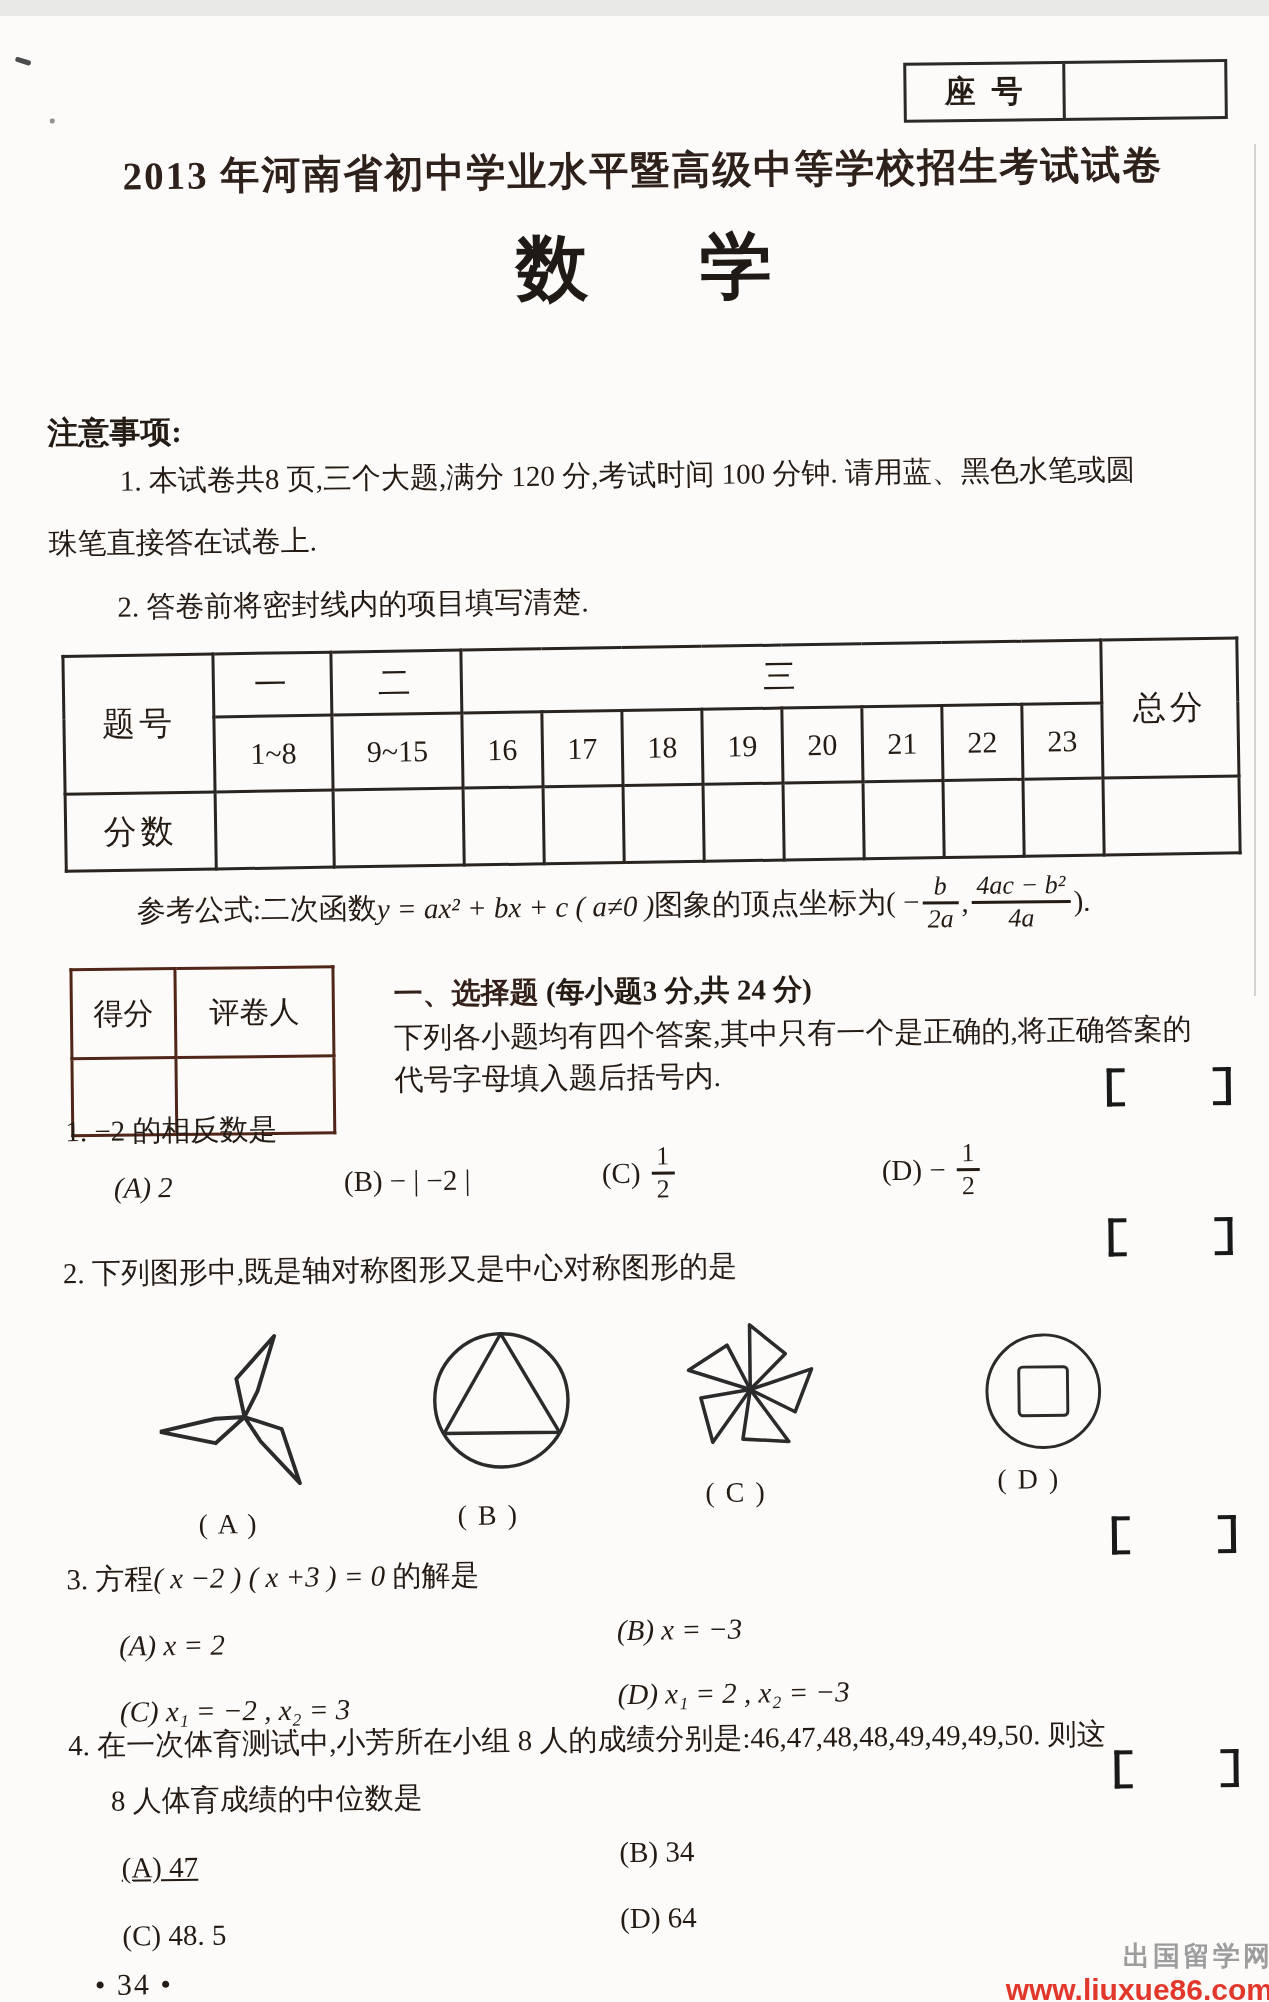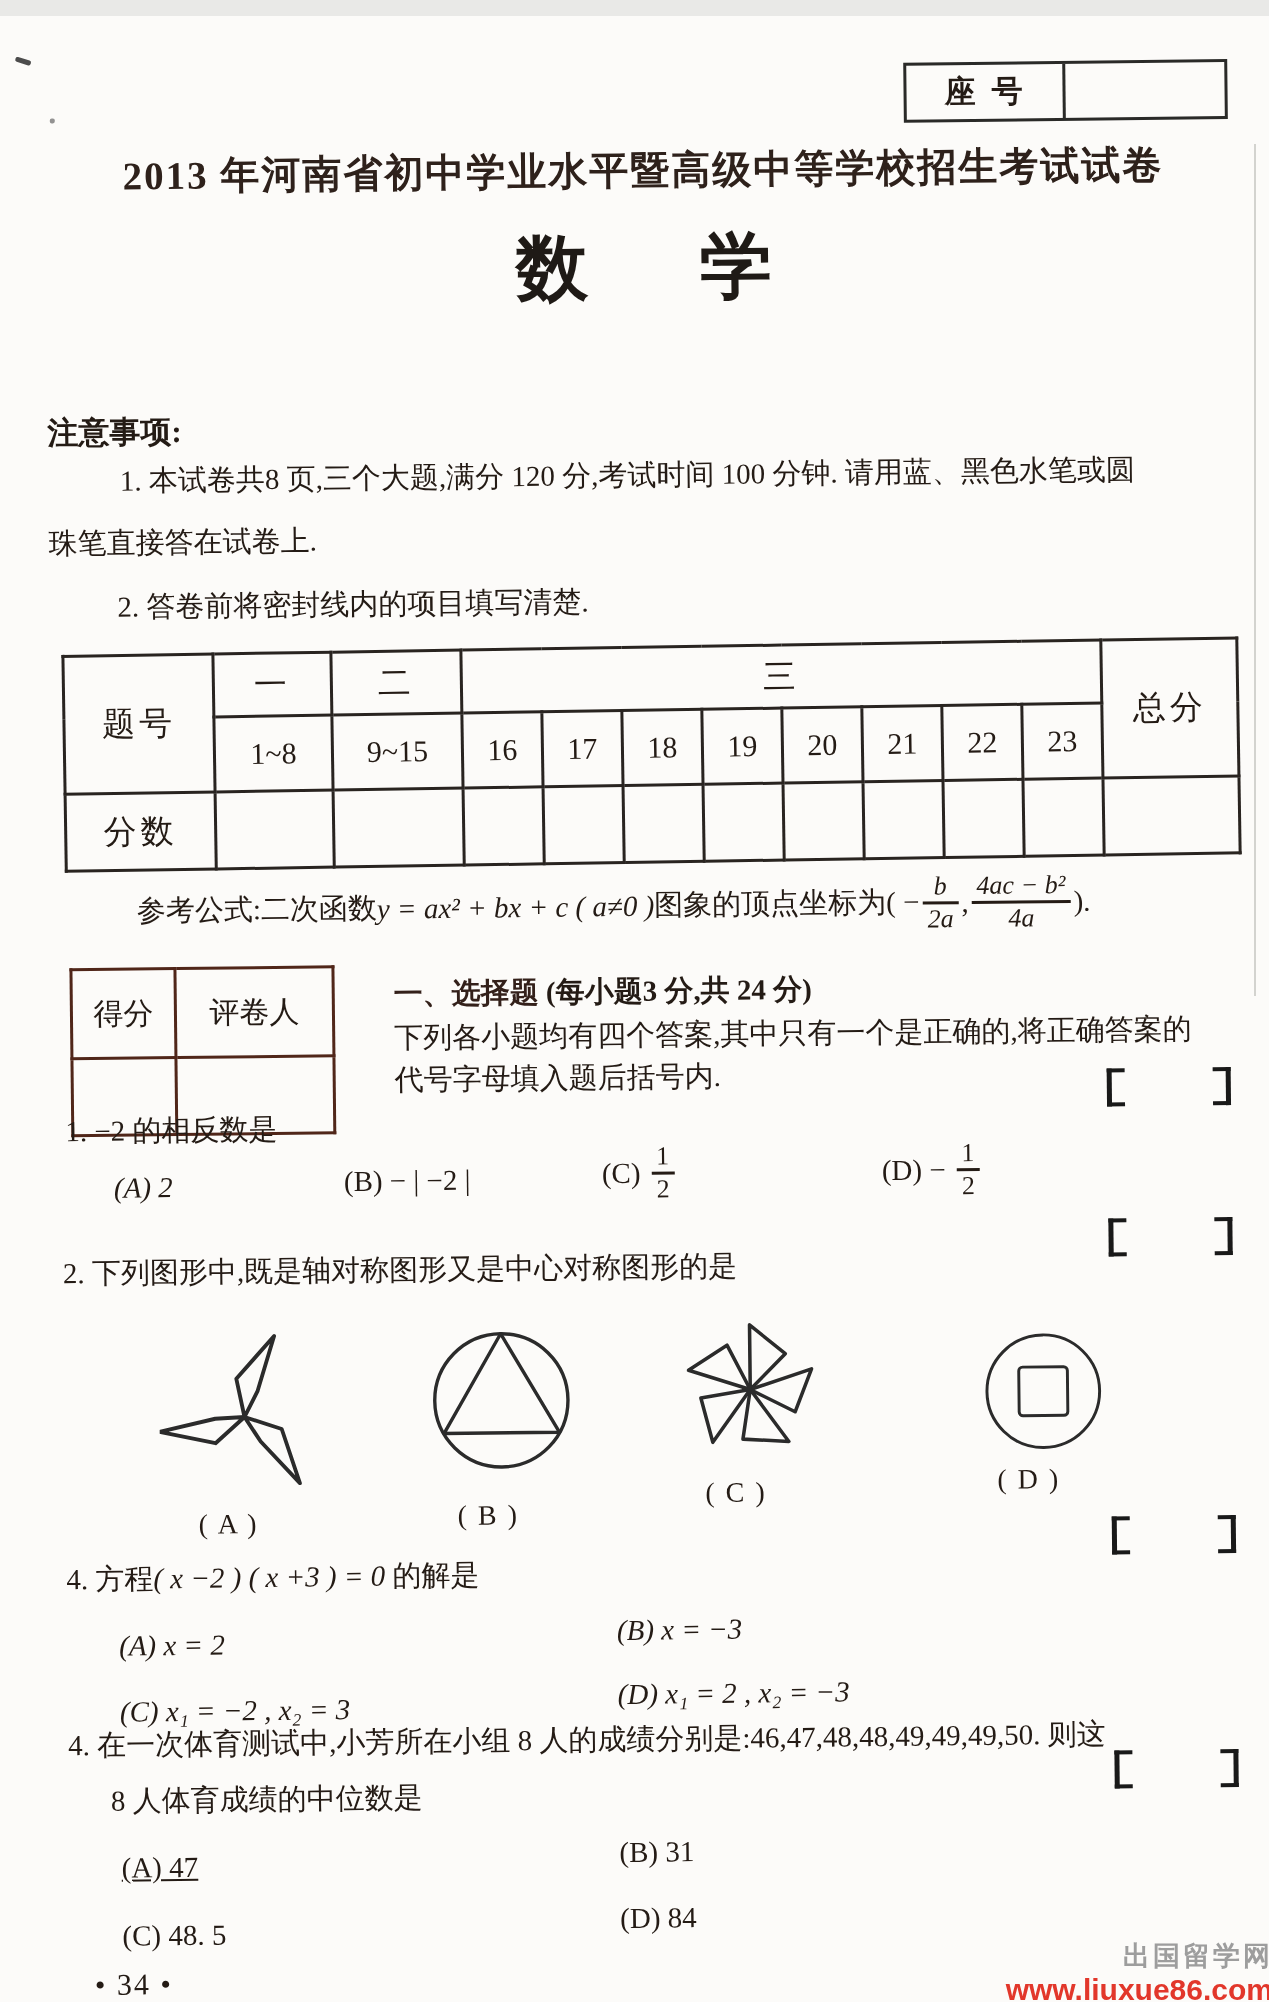--- a/index.html
+++ b/index.html
@@ -240,7 +240,7 @@
       <span class="b-close"></span>
     </div>
     <div class="abs body-text" style="left:60px;top:1538px;">
-      <span>4. 方程</span><span class="math">( x −2 ) ( x +3 ) = 0</span><span> 的解是</span>
+      <span>3. 方程</span><span class="math">( x −2 ) ( x +3 ) = 0</span><span> 的解是</span>
     </div>
     <div class="abs body-text math" style="left:112px;top:1608px;">(A) x = 2</div>
     <div class="abs body-text math" style="left:610px;top:1598px;">(B) x = −3</div>

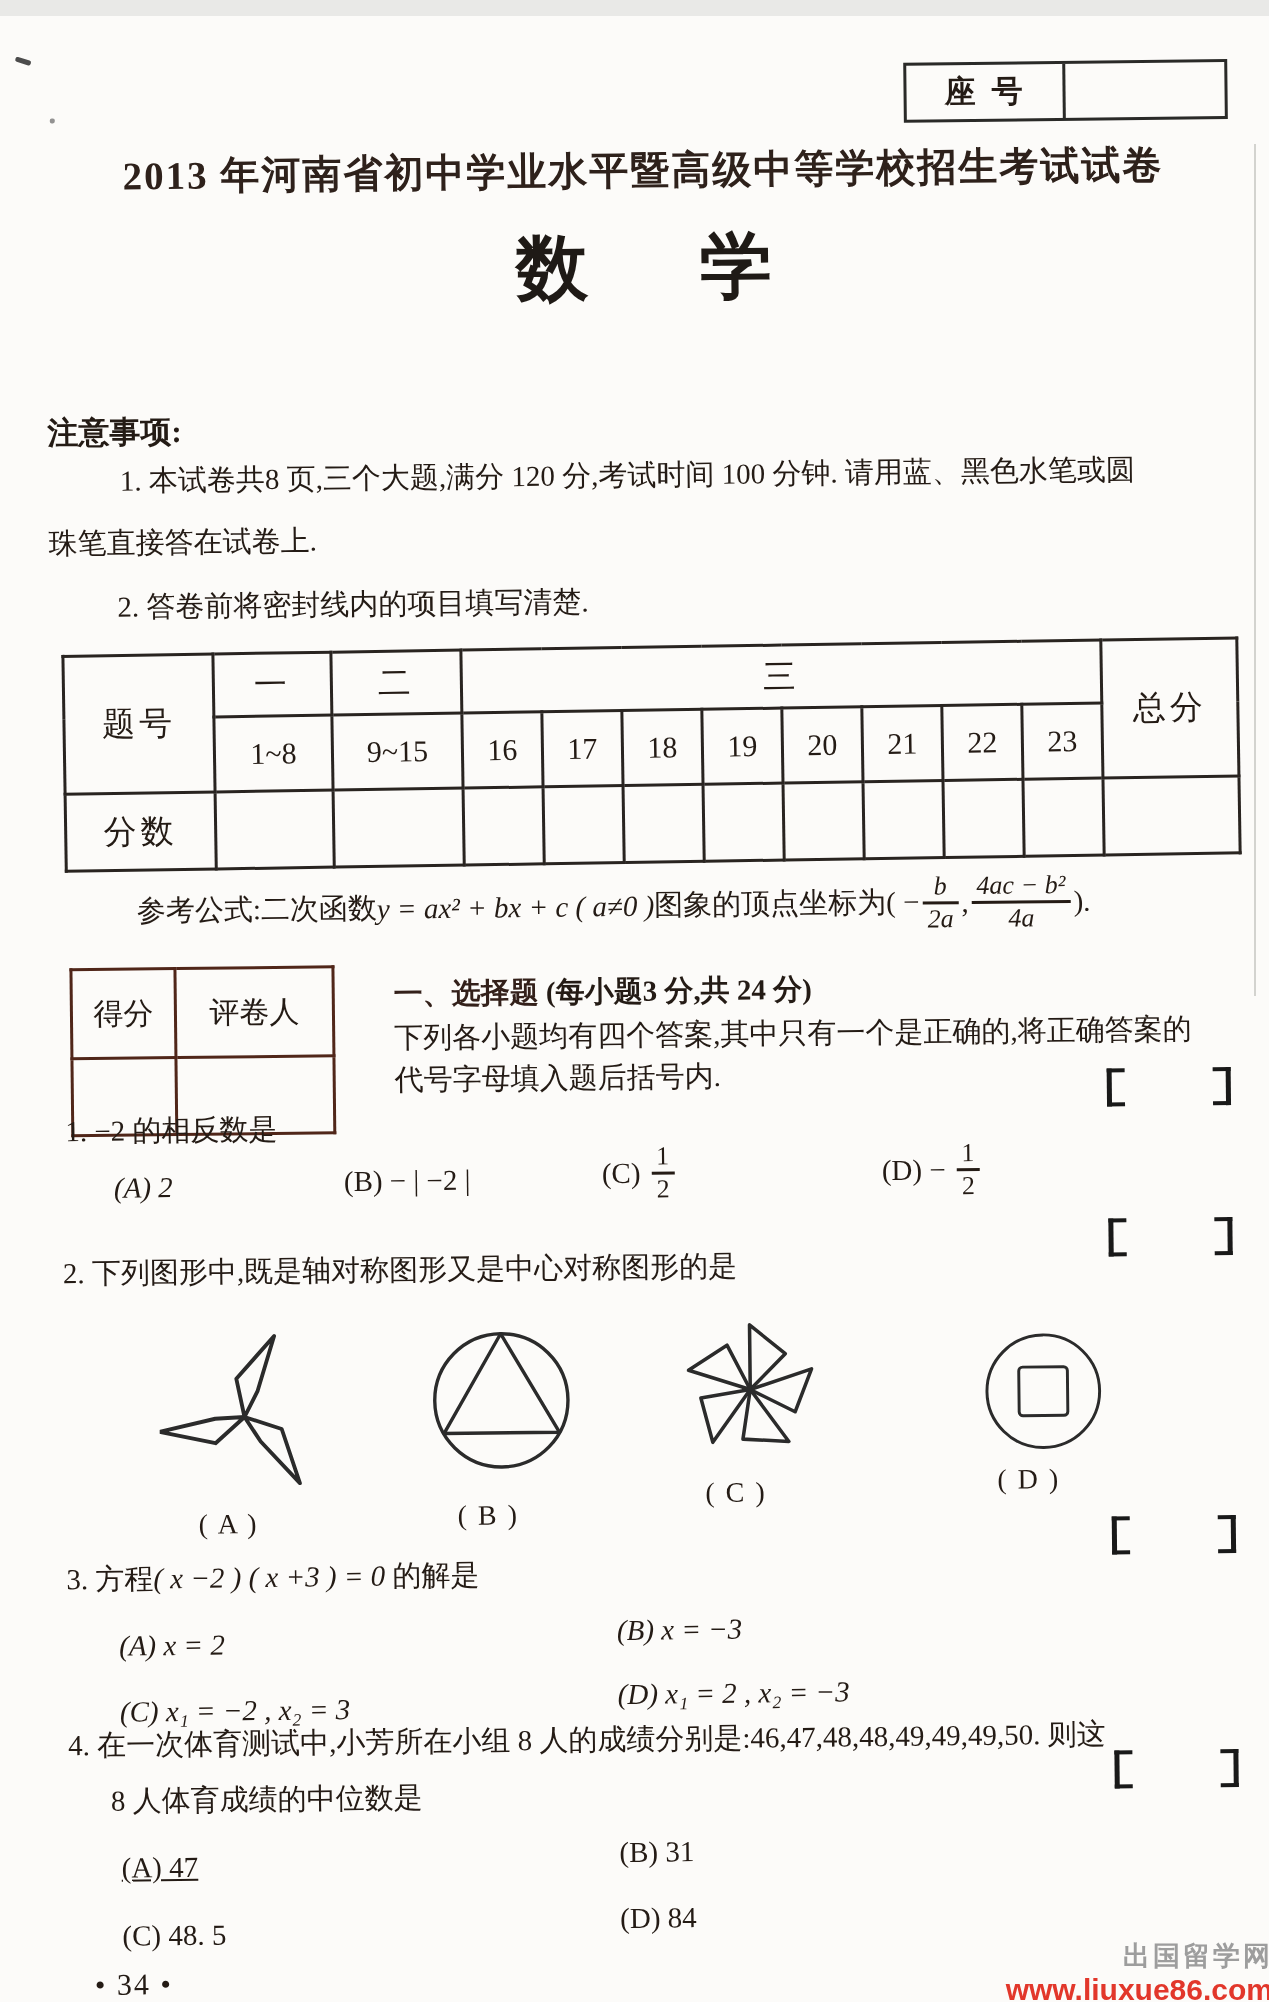--- a/index.html
+++ b/index.html
@@ -254,7 +254,7 @@
     </div>
     <div class="abs body-text" style="left:102px;top:1760px;">8 人体育成绩的中位数是</div>
     <div class="abs body-text" style="left:112px;top:1830px;text-decoration:underline;">(A) 47</div>
-    <div class="abs body-text" style="left:610px;top:1820px;">(B) 31</div>
+    <div class="abs body-text" style="left:610px;top:1820px;">(B) 34</div>
     <div class="abs body-text" style="left:112px;top:1898px;">(C) 48. 5</div>
     <div class="abs body-text" style="left:610px;top:1886px;">(D) 84</div>
 

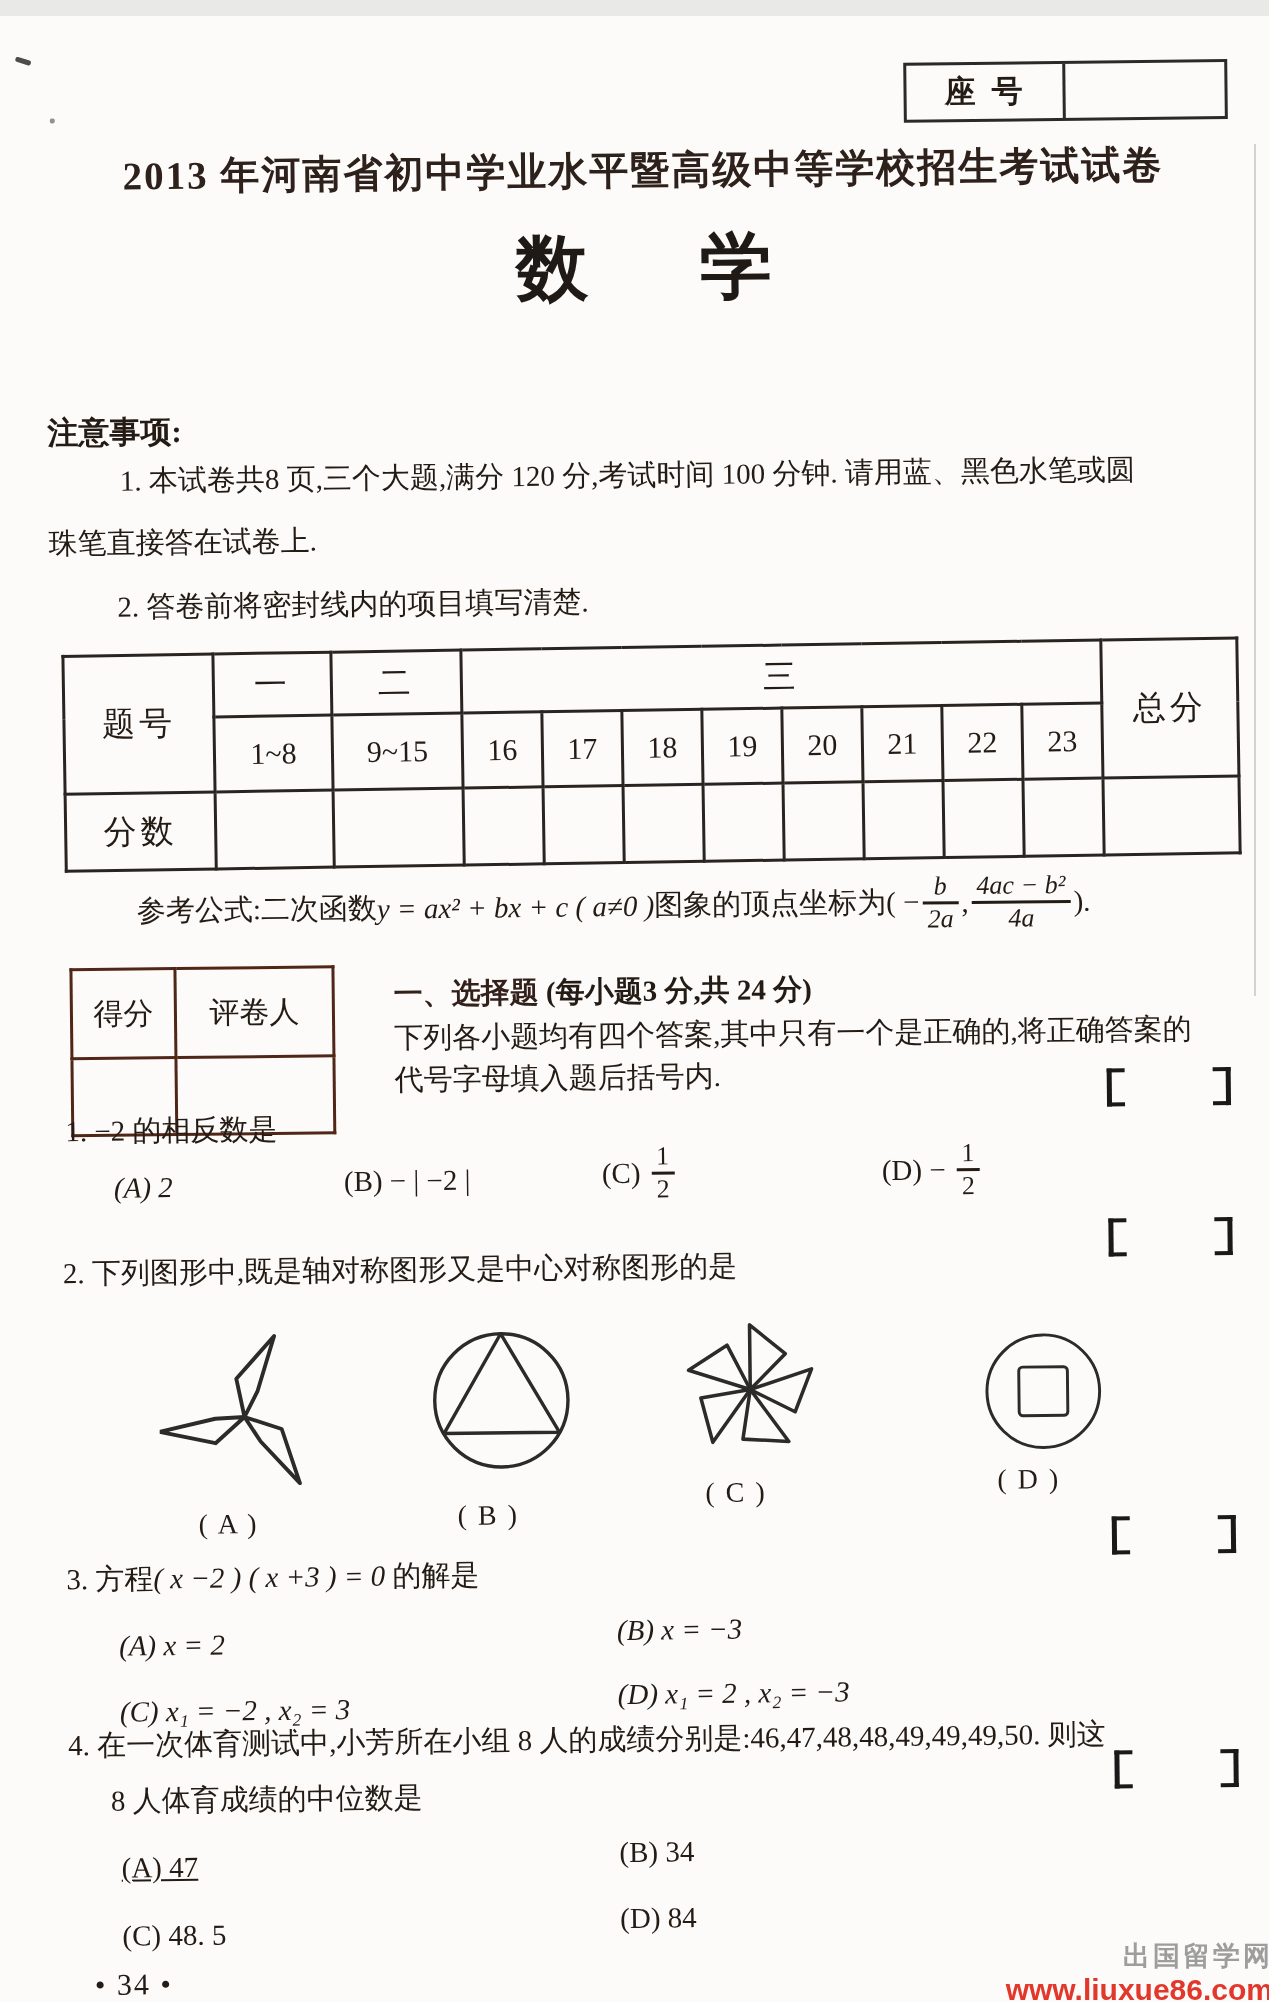--- a/index.html
+++ b/index.html
@@ -256,7 +256,7 @@
     <div class="abs body-text" style="left:112px;top:1830px;text-decoration:underline;">(A) 47</div>
     <div class="abs body-text" style="left:610px;top:1820px;">(B) 34</div>
     <div class="abs body-text" style="left:112px;top:1898px;">(C) 48. 5</div>
-    <div class="abs body-text" style="left:610px;top:1886px;">(D) 84</div>
+    <div class="abs body-text" style="left:610px;top:1886px;">(D) 64</div>
 
     <div class="abs page-num" style="left:84px;top:1946px;">• 34 •</div>
   </div>

